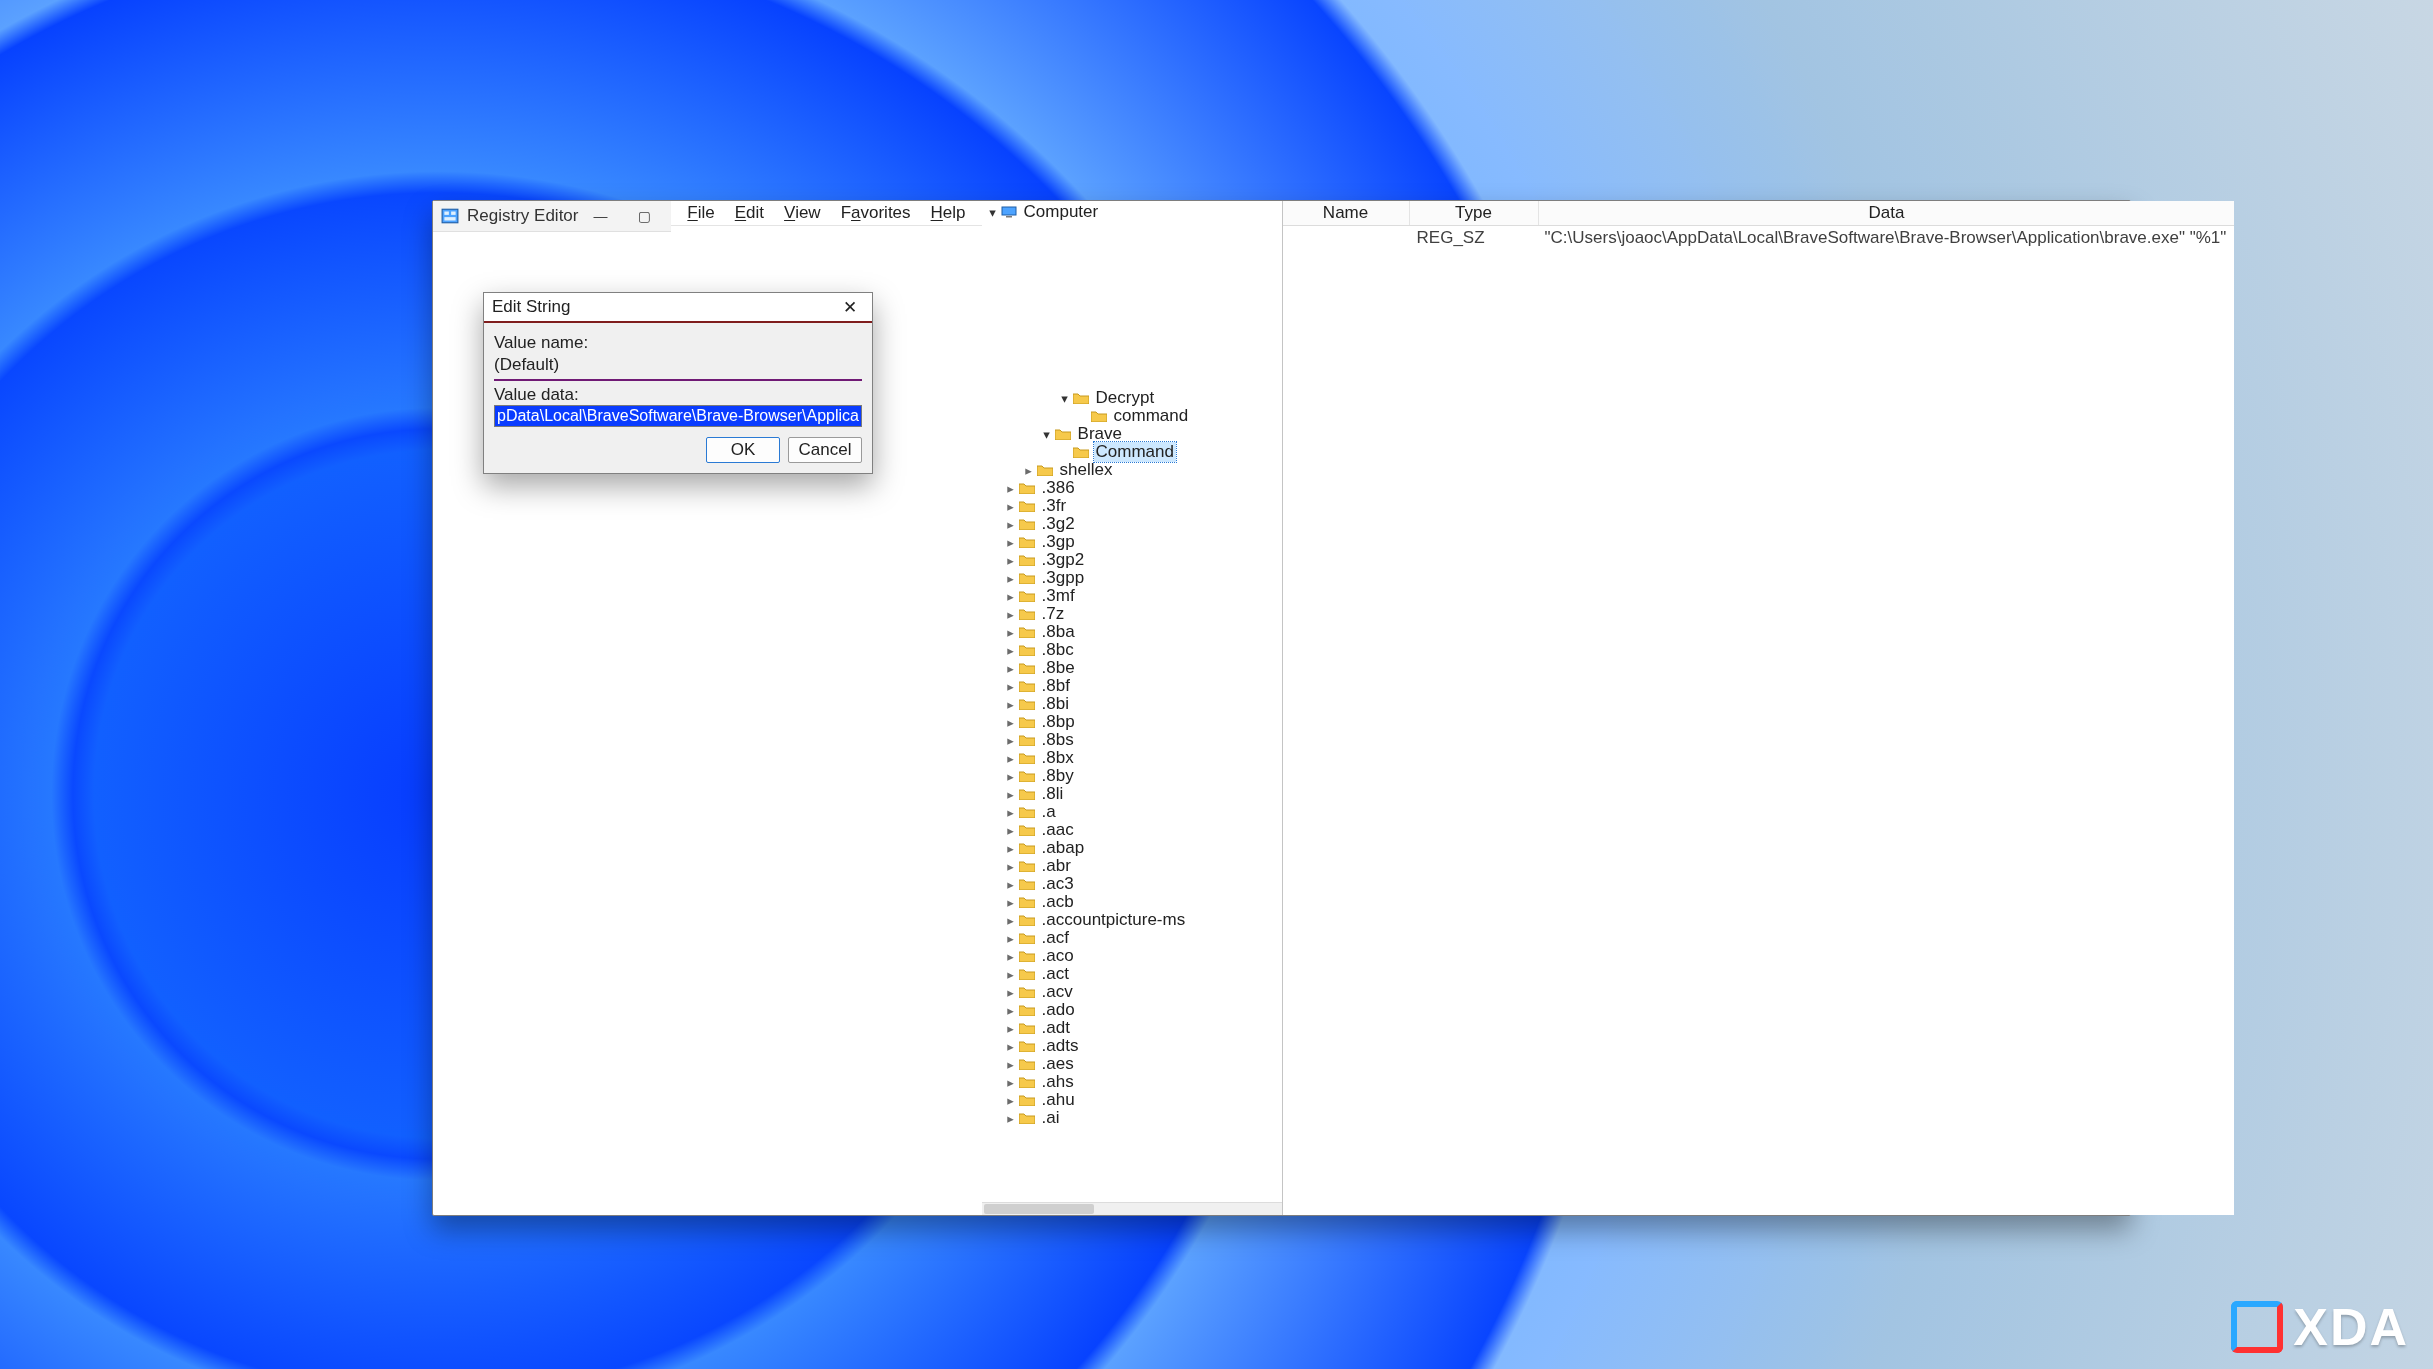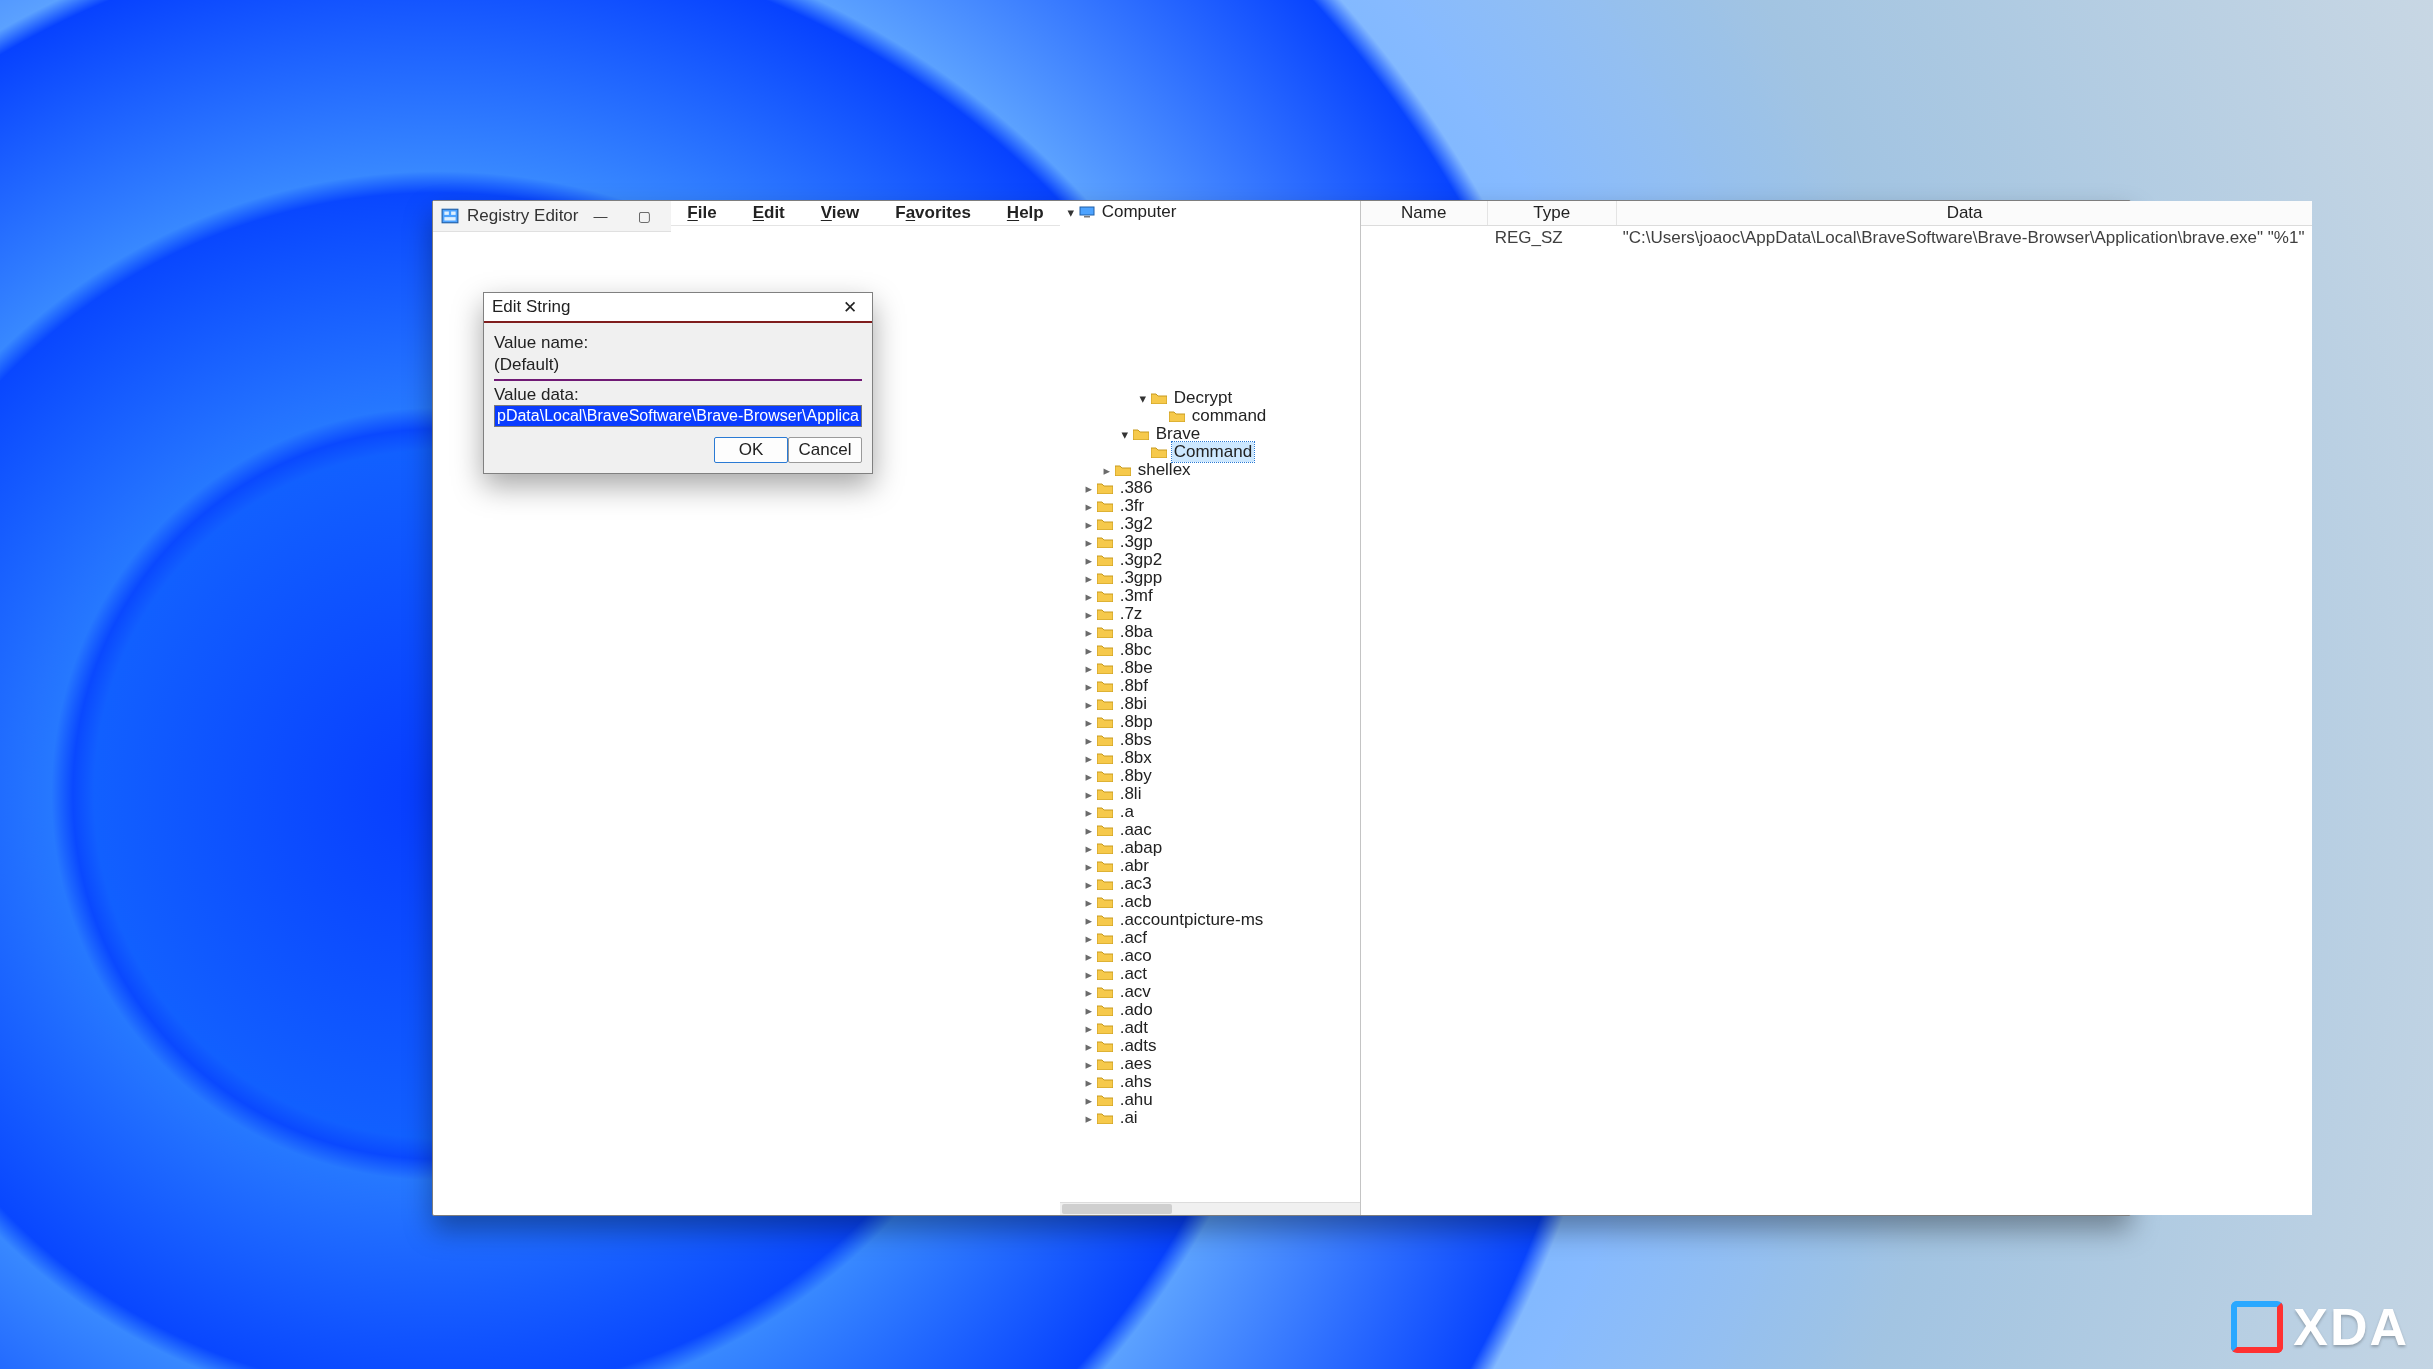--- a/index.html
+++ b/index.html
@@ -15,7 +15,7 @@
   .title-spacer{flex:1;}
   .winbtns{display:flex;gap:0;}
   .winbtn{width:44px;height:28px;display:flex;align-items:center;justify-content:center;color:#444;font-size:14px;}
-  .menubar{height:24px;display:flex;align-items:center;gap:16px;padding:0 6px;font-size:17px;color:#222;background:#ffffff;border-bottom:1px solid #e4e4e4;font-weight:bold;}
+  .menubar{height:24px;display:flex;align-items:center;gap:0;padding:0 6px;font-size:17px;color:#222;background:#ffffff;border-bottom:1px solid #e4e4e4;}
   .menuitem{padding:0 10px;line-height:24px;}
   .menuitem .ul{text-decoration:underline;text-underline-offset:2px;}
   .addrbar{height:22px;border-bottom:1px solid #dcdcdc;font-size:17px;color:#222;display:flex;align-items:center;padding:0 6px;background:#fbfbfb;}

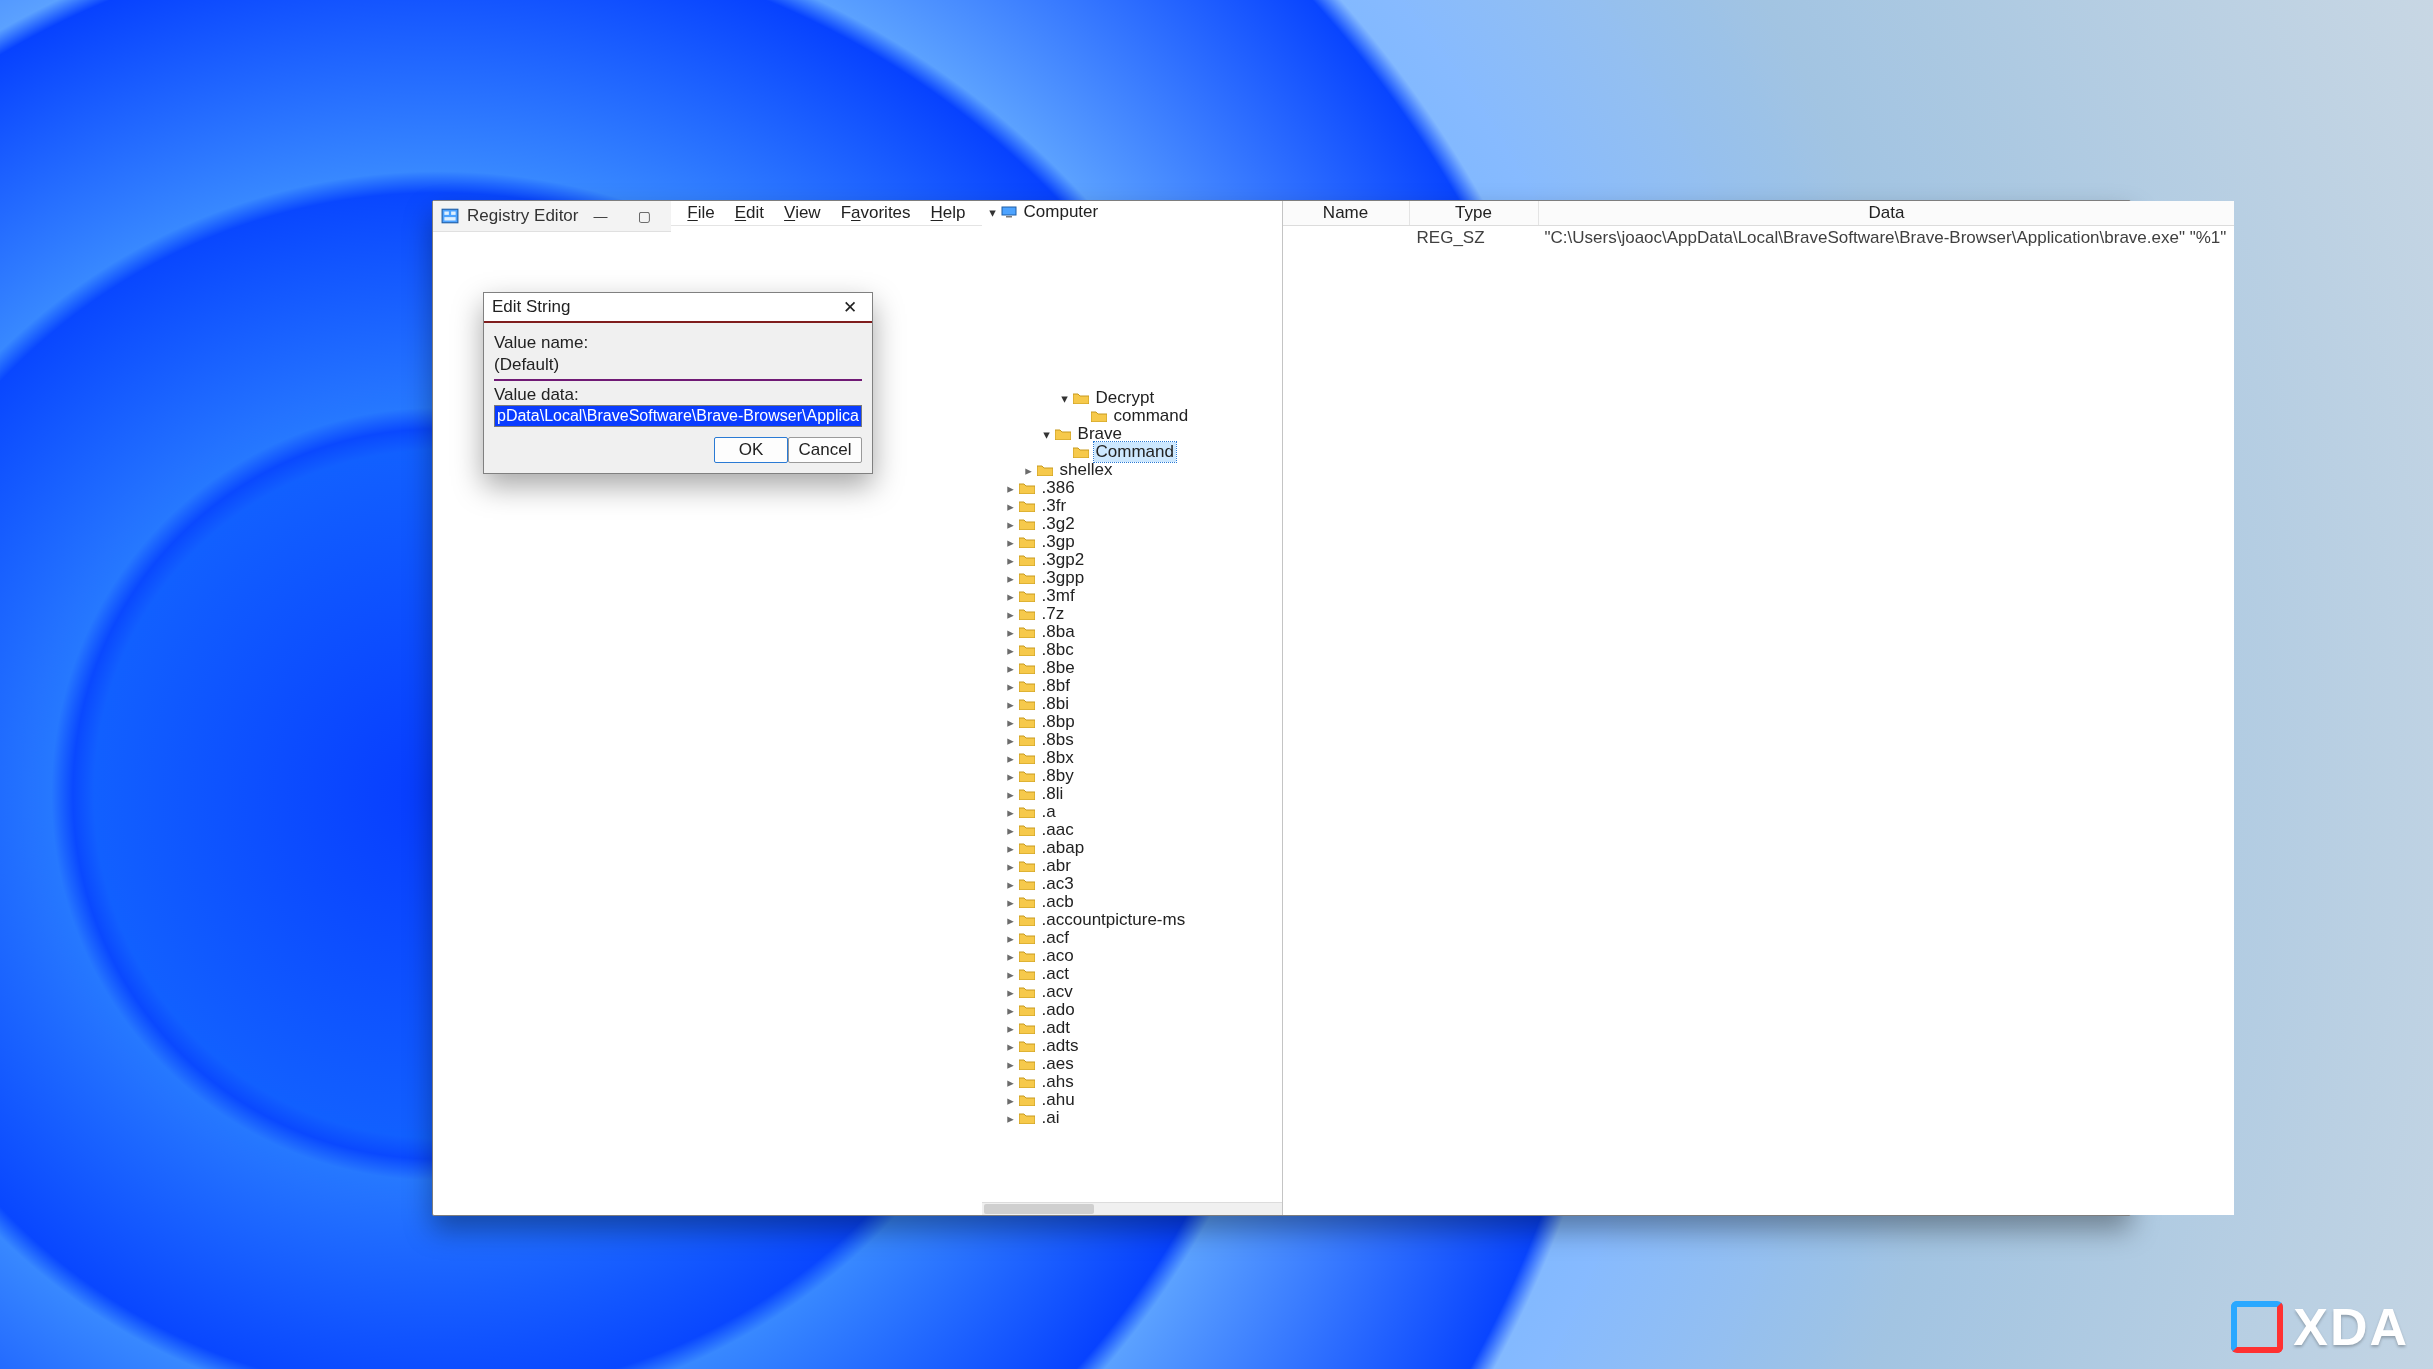--- a/index.html
+++ b/index.html
@@ -54,7 +54,7 @@
   .dlg-ro{border-bottom:2px solid #701a75;padding:2px 0 4px 0;margin-bottom:4px;}
   .dlg-input{width:100%;box-sizing:border-box;height:22px;border:1px solid #7a7a7a;font-size:16px;padding:0 2px;background:#0a3cff;color:#fff;}
   .dlg-input::selection{background:#0a3cff;color:#fff;}
-  .dlg-actions{display:flex;justify-content:flex-end;margin-top:10px;}
+  .dlg-actions{display:flex;justify-content:flex-end;gap:8px;margin-top:10px;}
   .dlg-btn{min-width:72px;height:24px;border:1px solid #9a9a9a;background:#fdfdfd;font-size:17px;display:flex;align-items:center;justify-content:center;border-radius:2px;}
   .dlg-btn.primary{border-color:#2a7ad4;}
 

